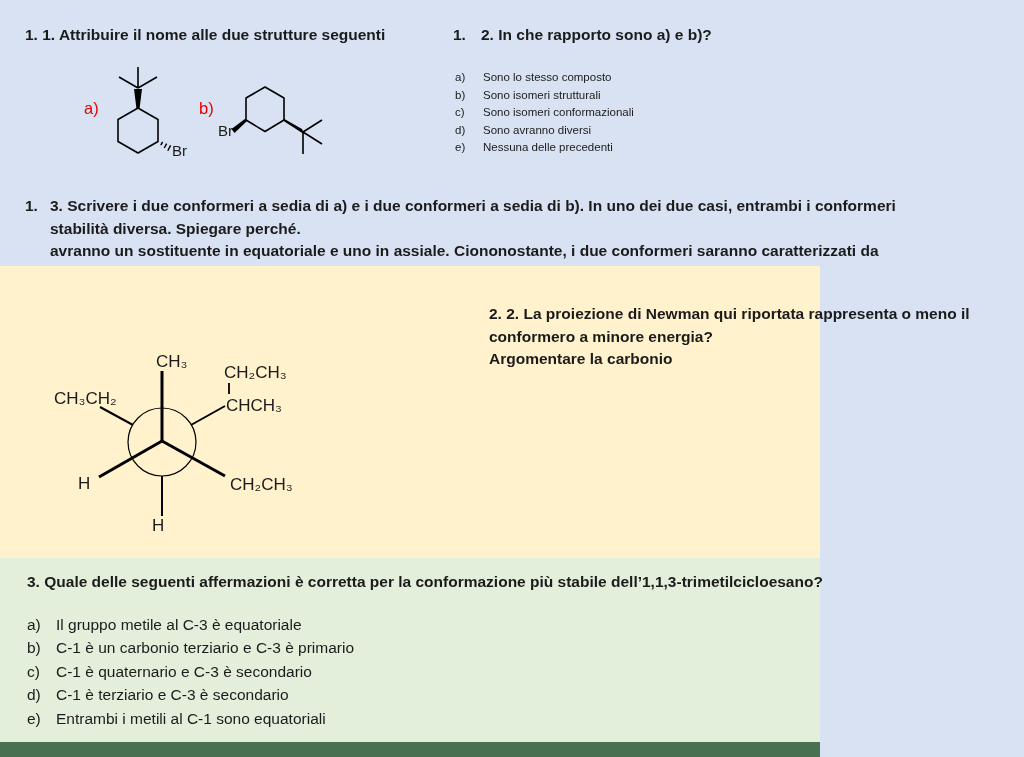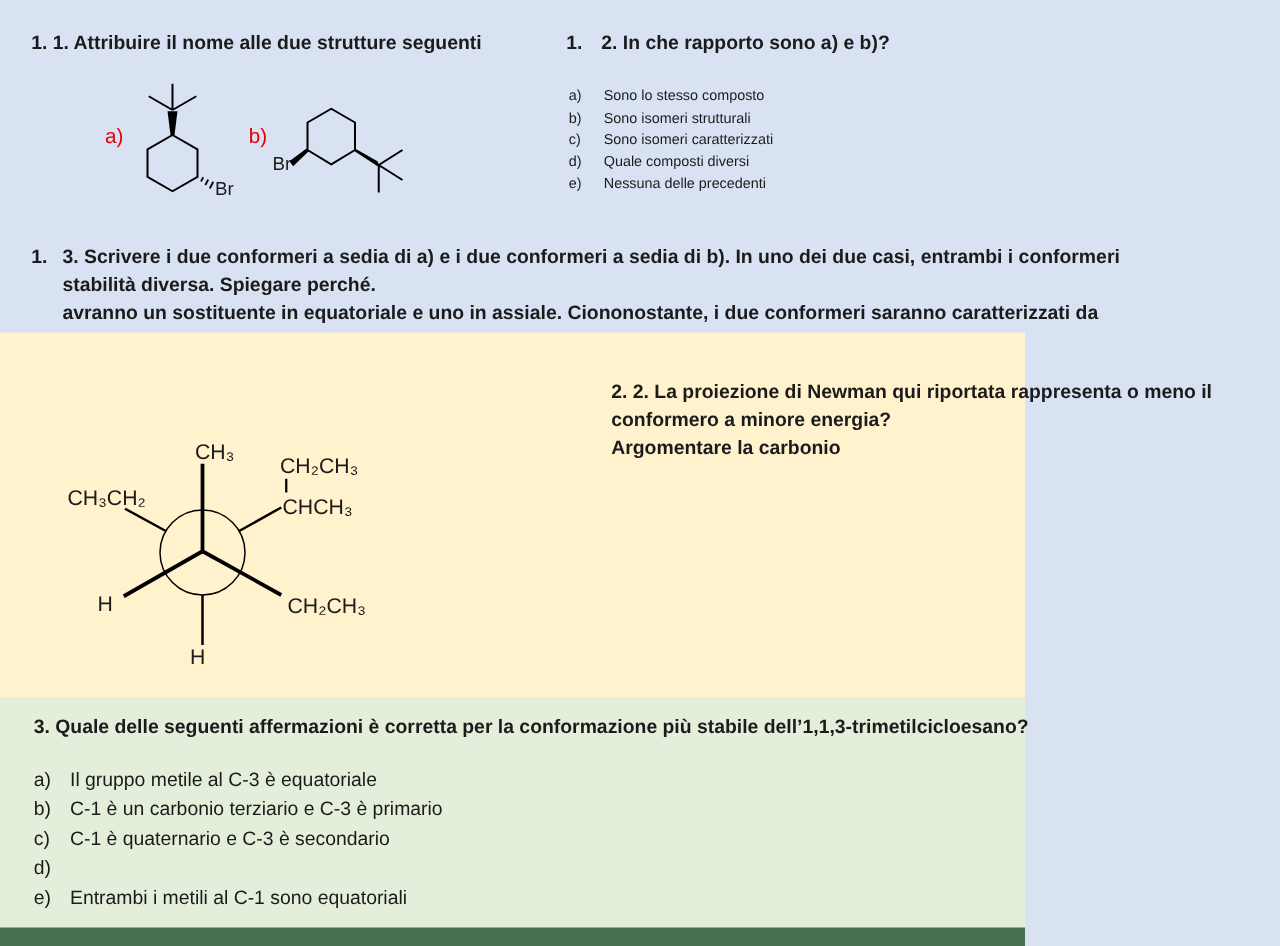--- a/index.html
+++ b/index.html
@@ -89,7 +89,7 @@
       </div>
       <div class="opt">
         <span class="letter">c)</span>
-        <span class="text">Sono isomeri caratterizzati</span>
+        <span class="text">Sono isomeri conformazionali</span>
       </div>
       <div class="opt">
         <span class="letter">d)</span>

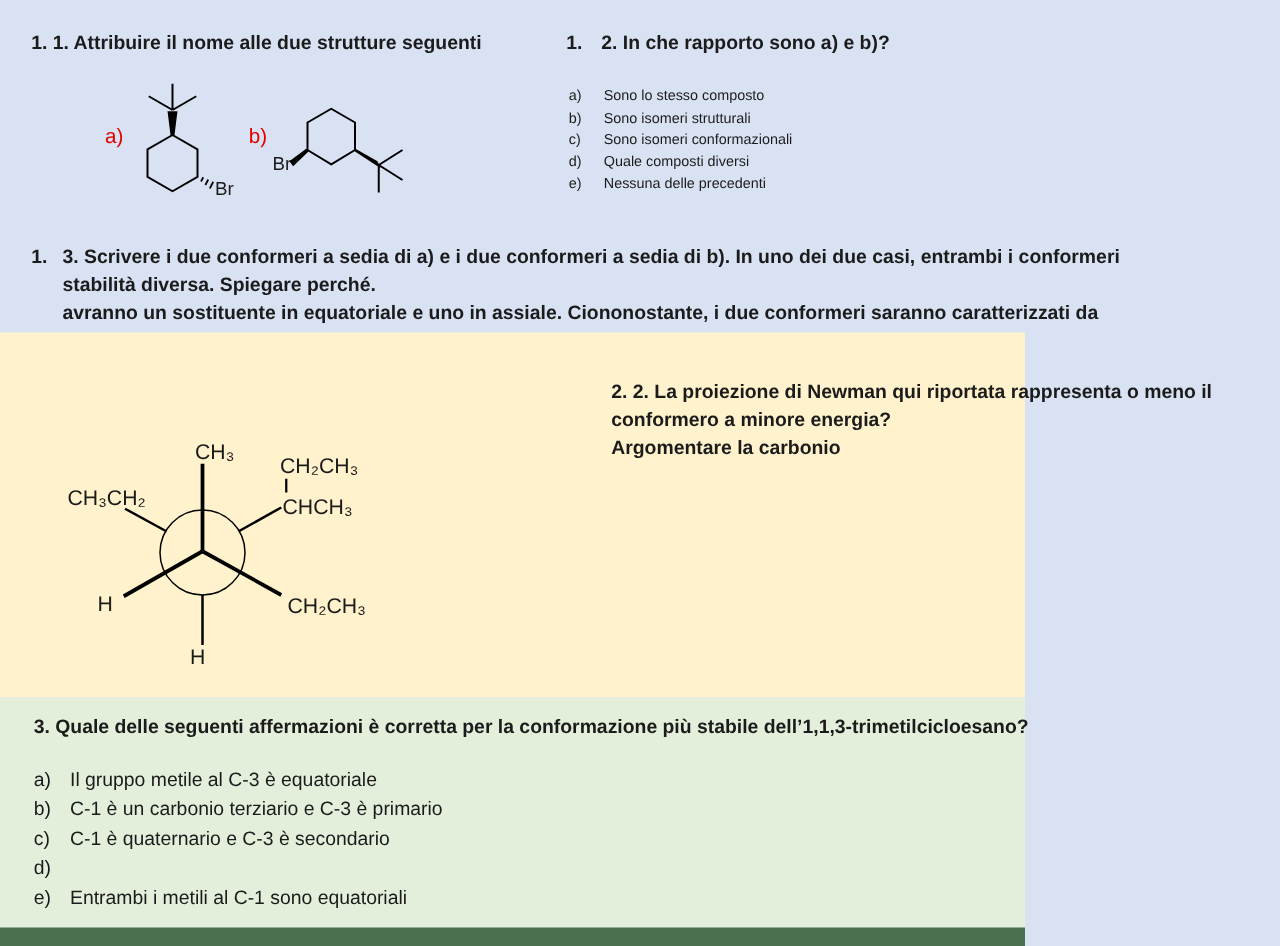--- a/index.html
+++ b/index.html
@@ -93,7 +93,7 @@
       </div>
       <div class="opt">
         <span class="letter">d)</span>
-        <span class="text">Quale composti diversi</span>
+        <span class="text">Sono avranno diversi</span>
       </div>
       <div class="opt">
         <span class="letter">e)</span>

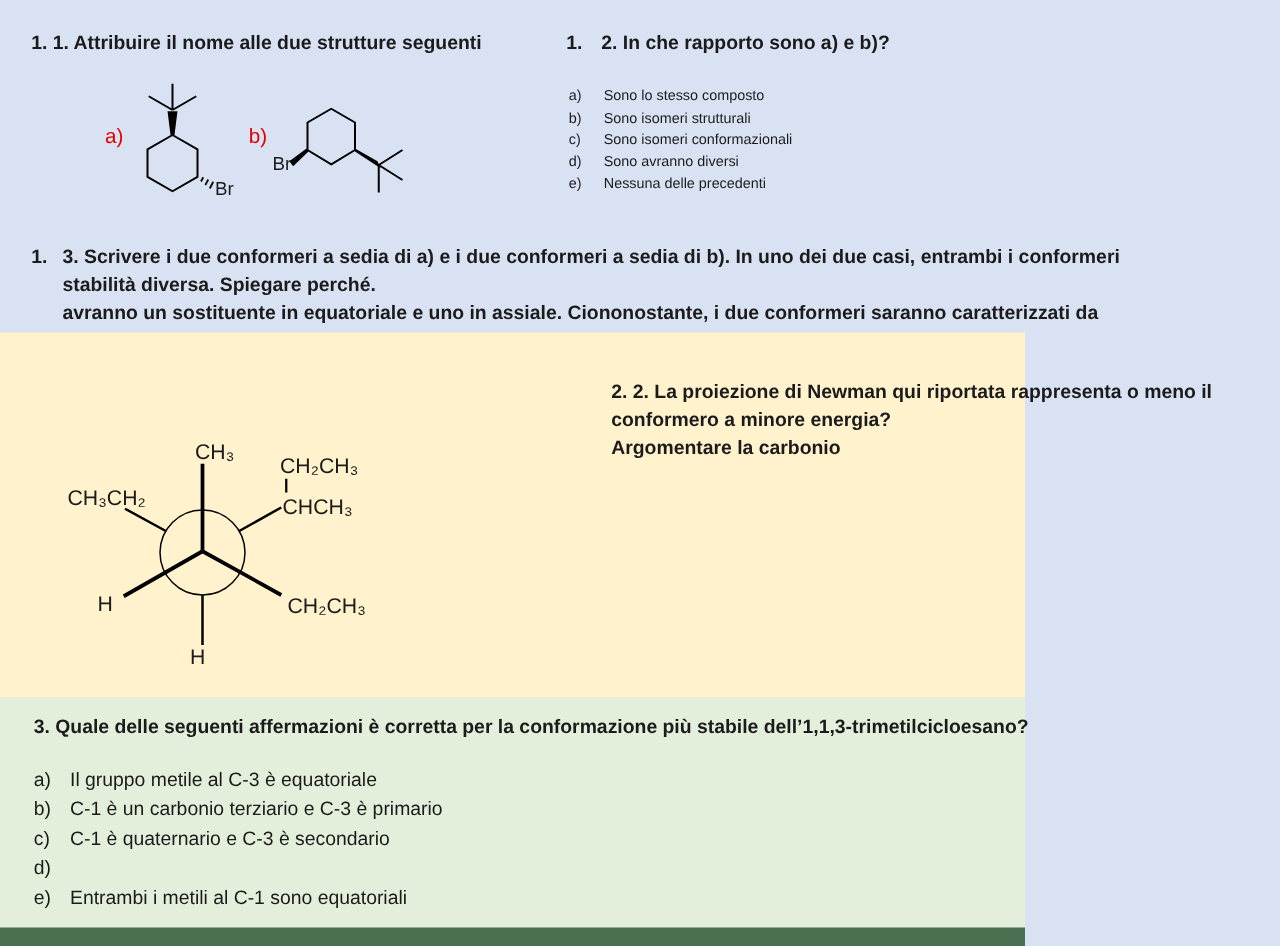--- a/index.html
+++ b/index.html
@@ -162,6 +162,7 @@
       </div>
       <div class="opt">
         <span class="letter">d)</span>
+        <span class="text">C-1 è terziario e C-3 è secondario</span>
       </div>
       <div class="opt">
         <span class="letter">e)</span>

